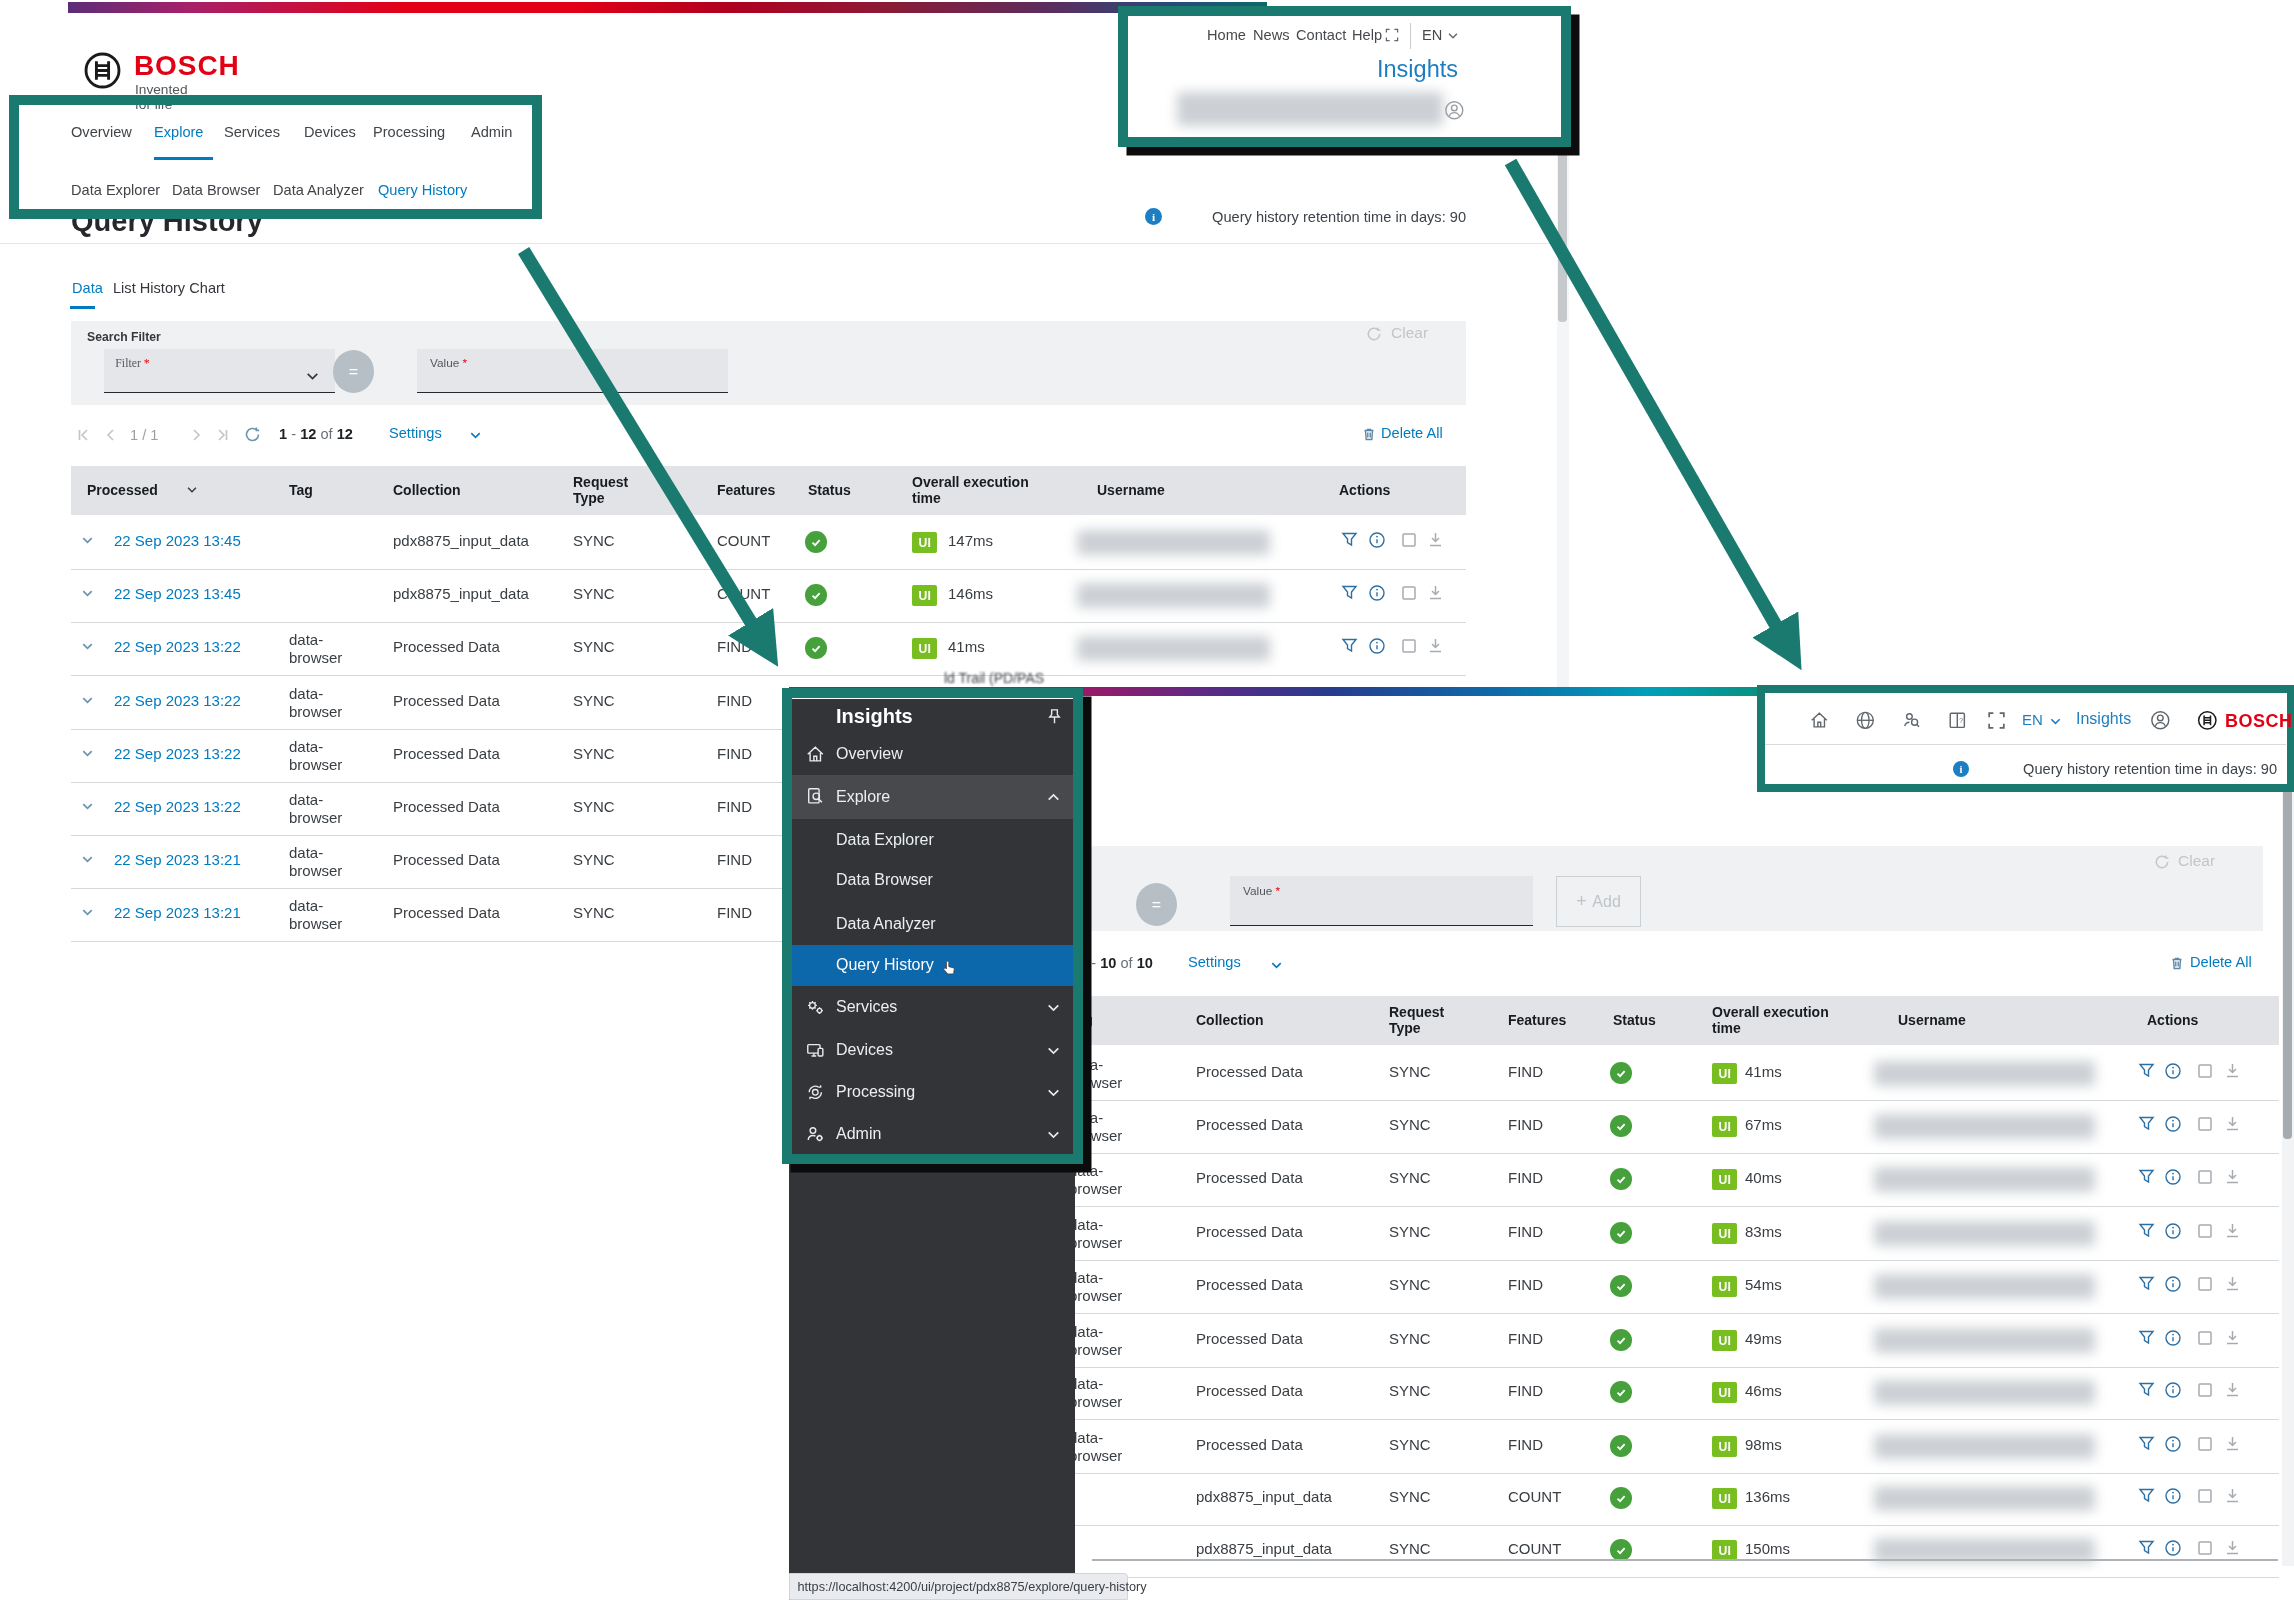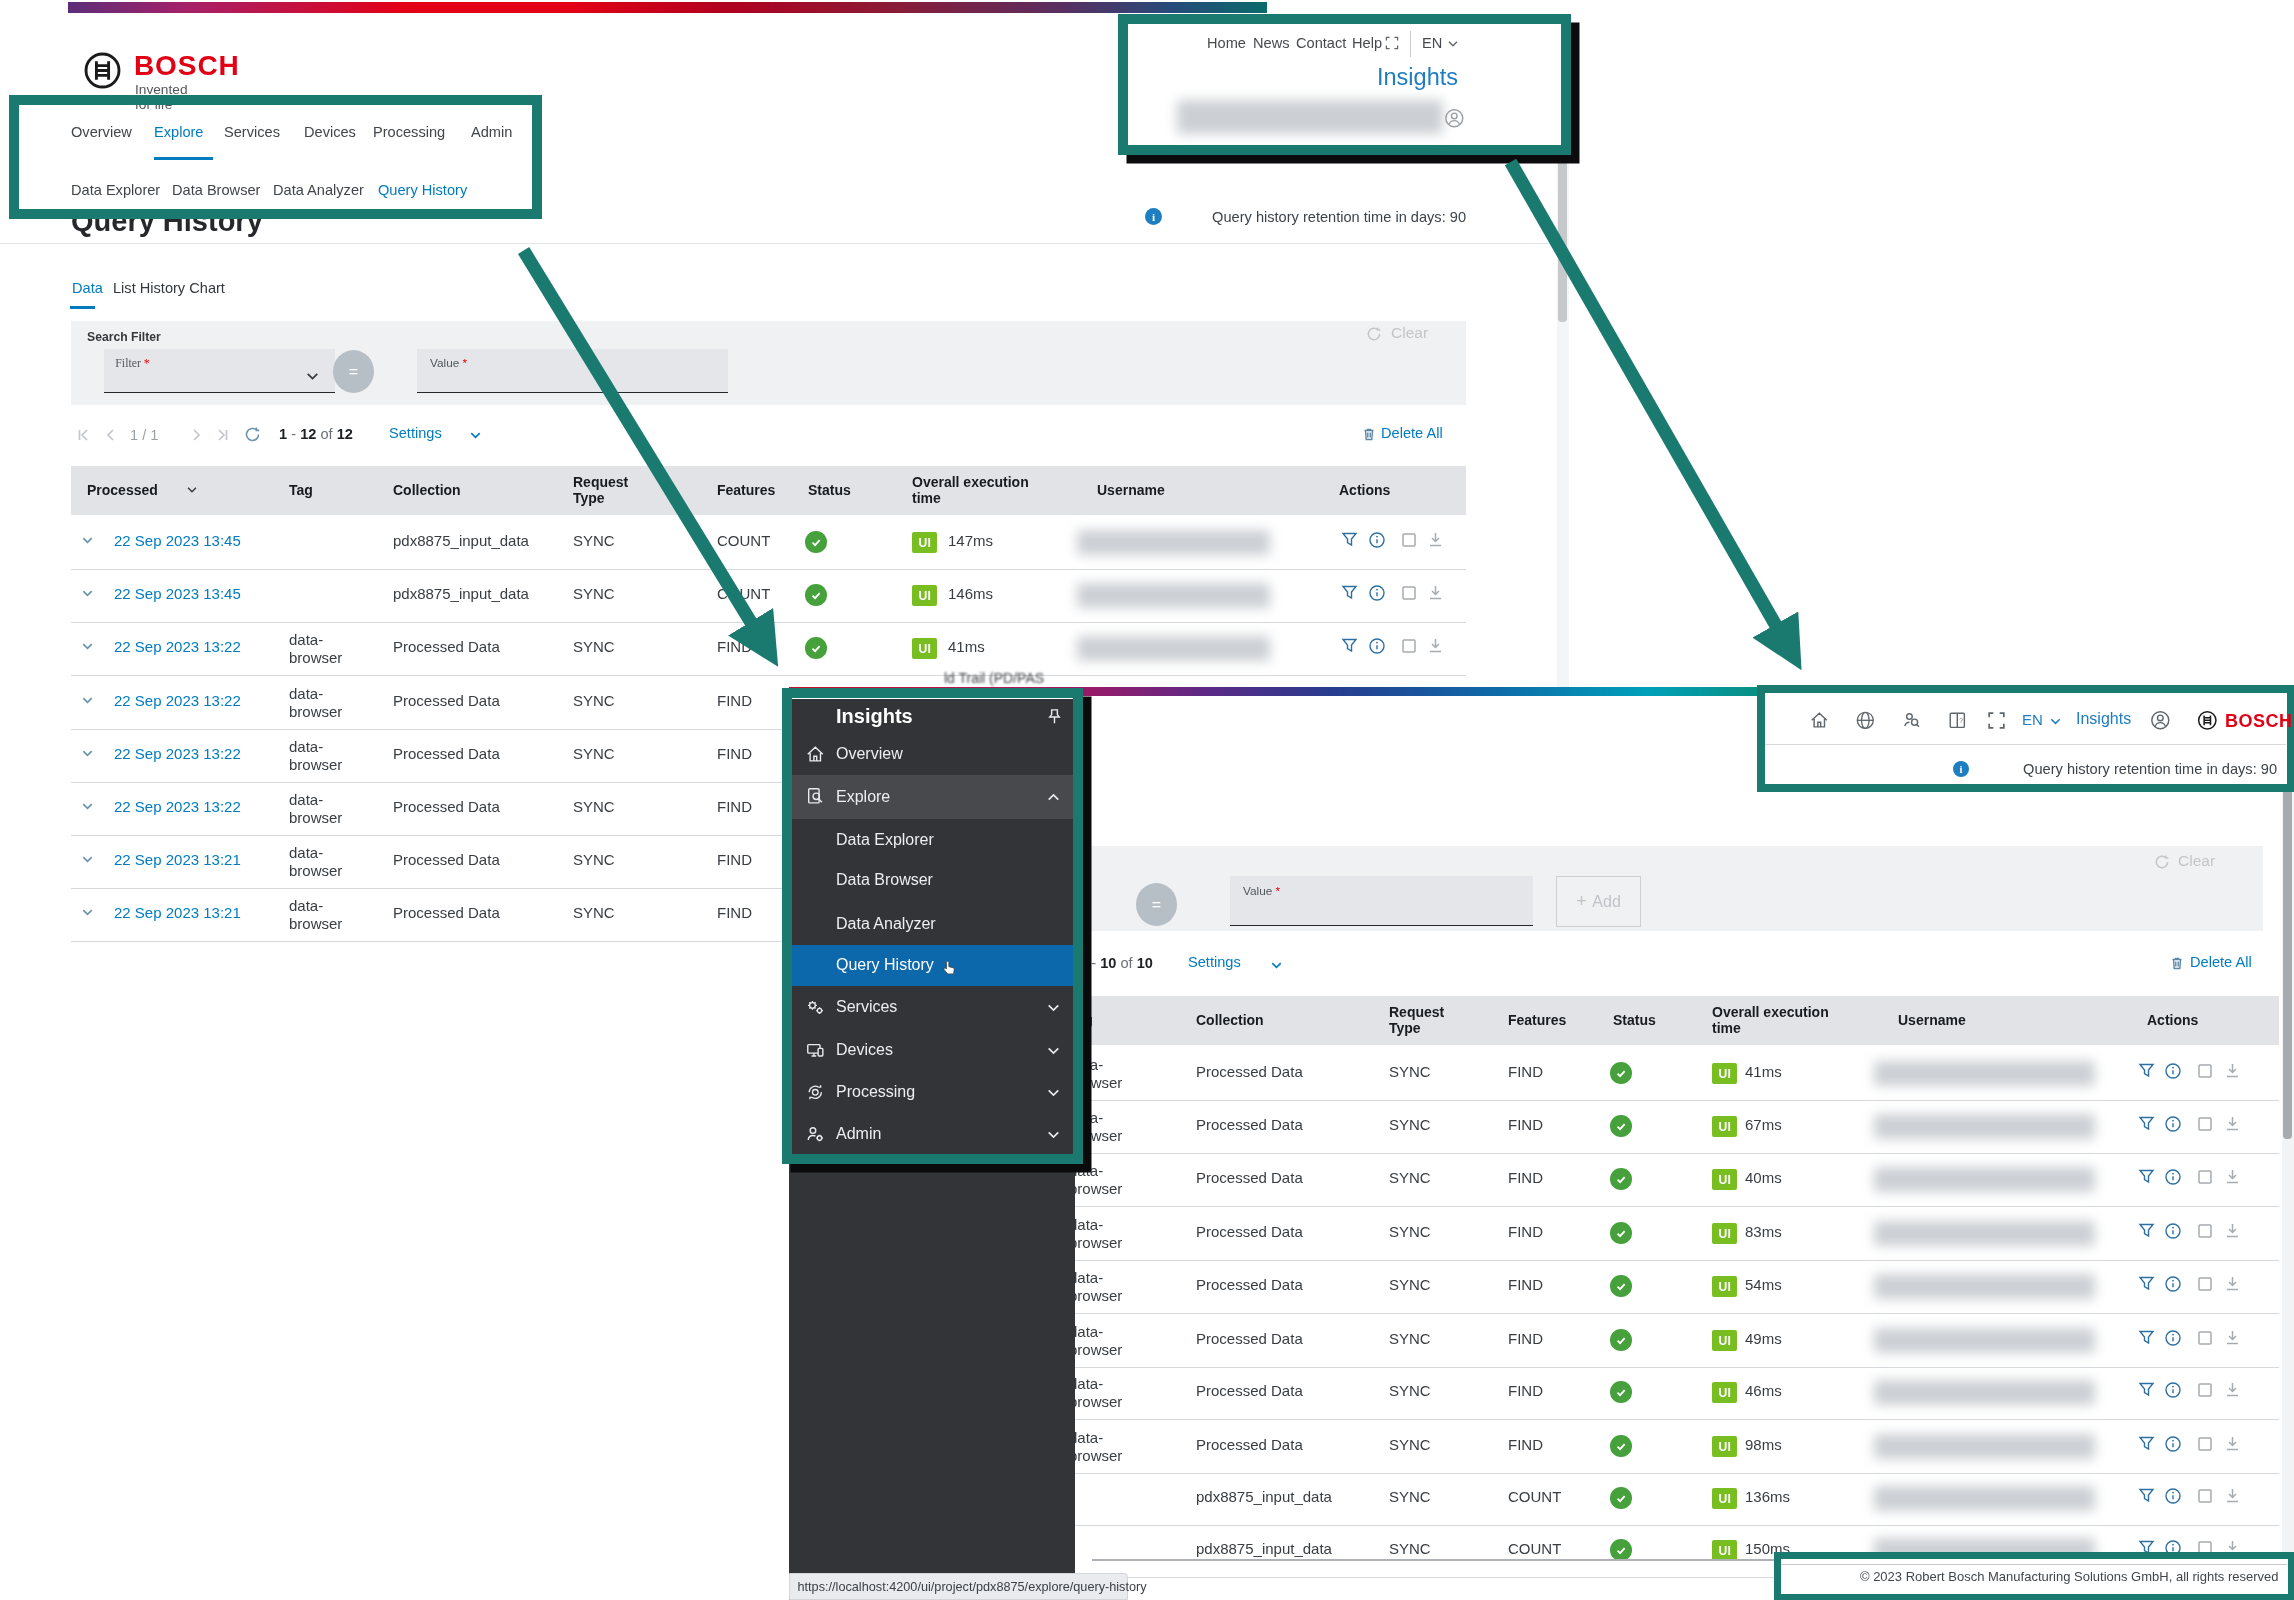--- a/index.html
+++ b/index.html
@@ -752,7 +752,7 @@
 
   <div class="abs tealbox" style="left:9.4px;top:95px;width:533px;height:124px;box-sizing:border-box;z-index:25;"></div>
 
-  <div class="abs tealbox" style="left:1118px;top:5.6px;width:453px;height:141px;box-sizing:border-box;background:#fff;z-index:25;box-shadow:8.5px 8.5px 0 #0c0c0e;margin-top:8px;">
+  <div class="abs tealbox" style="left:1118px;top:5.6px;width:453px;height:141px;box-sizing:border-box;background:#fff;z-index:25;box-shadow:8.5px 8.5px 0 #0c0c0e;">
     <span class="abs navitem" style="left:79px;top:11.3px;color:#46494d;">Home</span>
     <span class="abs navitem" style="left:125px;top:11.3px;color:#46494d;">News</span>
     <span class="abs navitem" style="left:168px;top:11.3px;color:#46494d;">Contact</span>

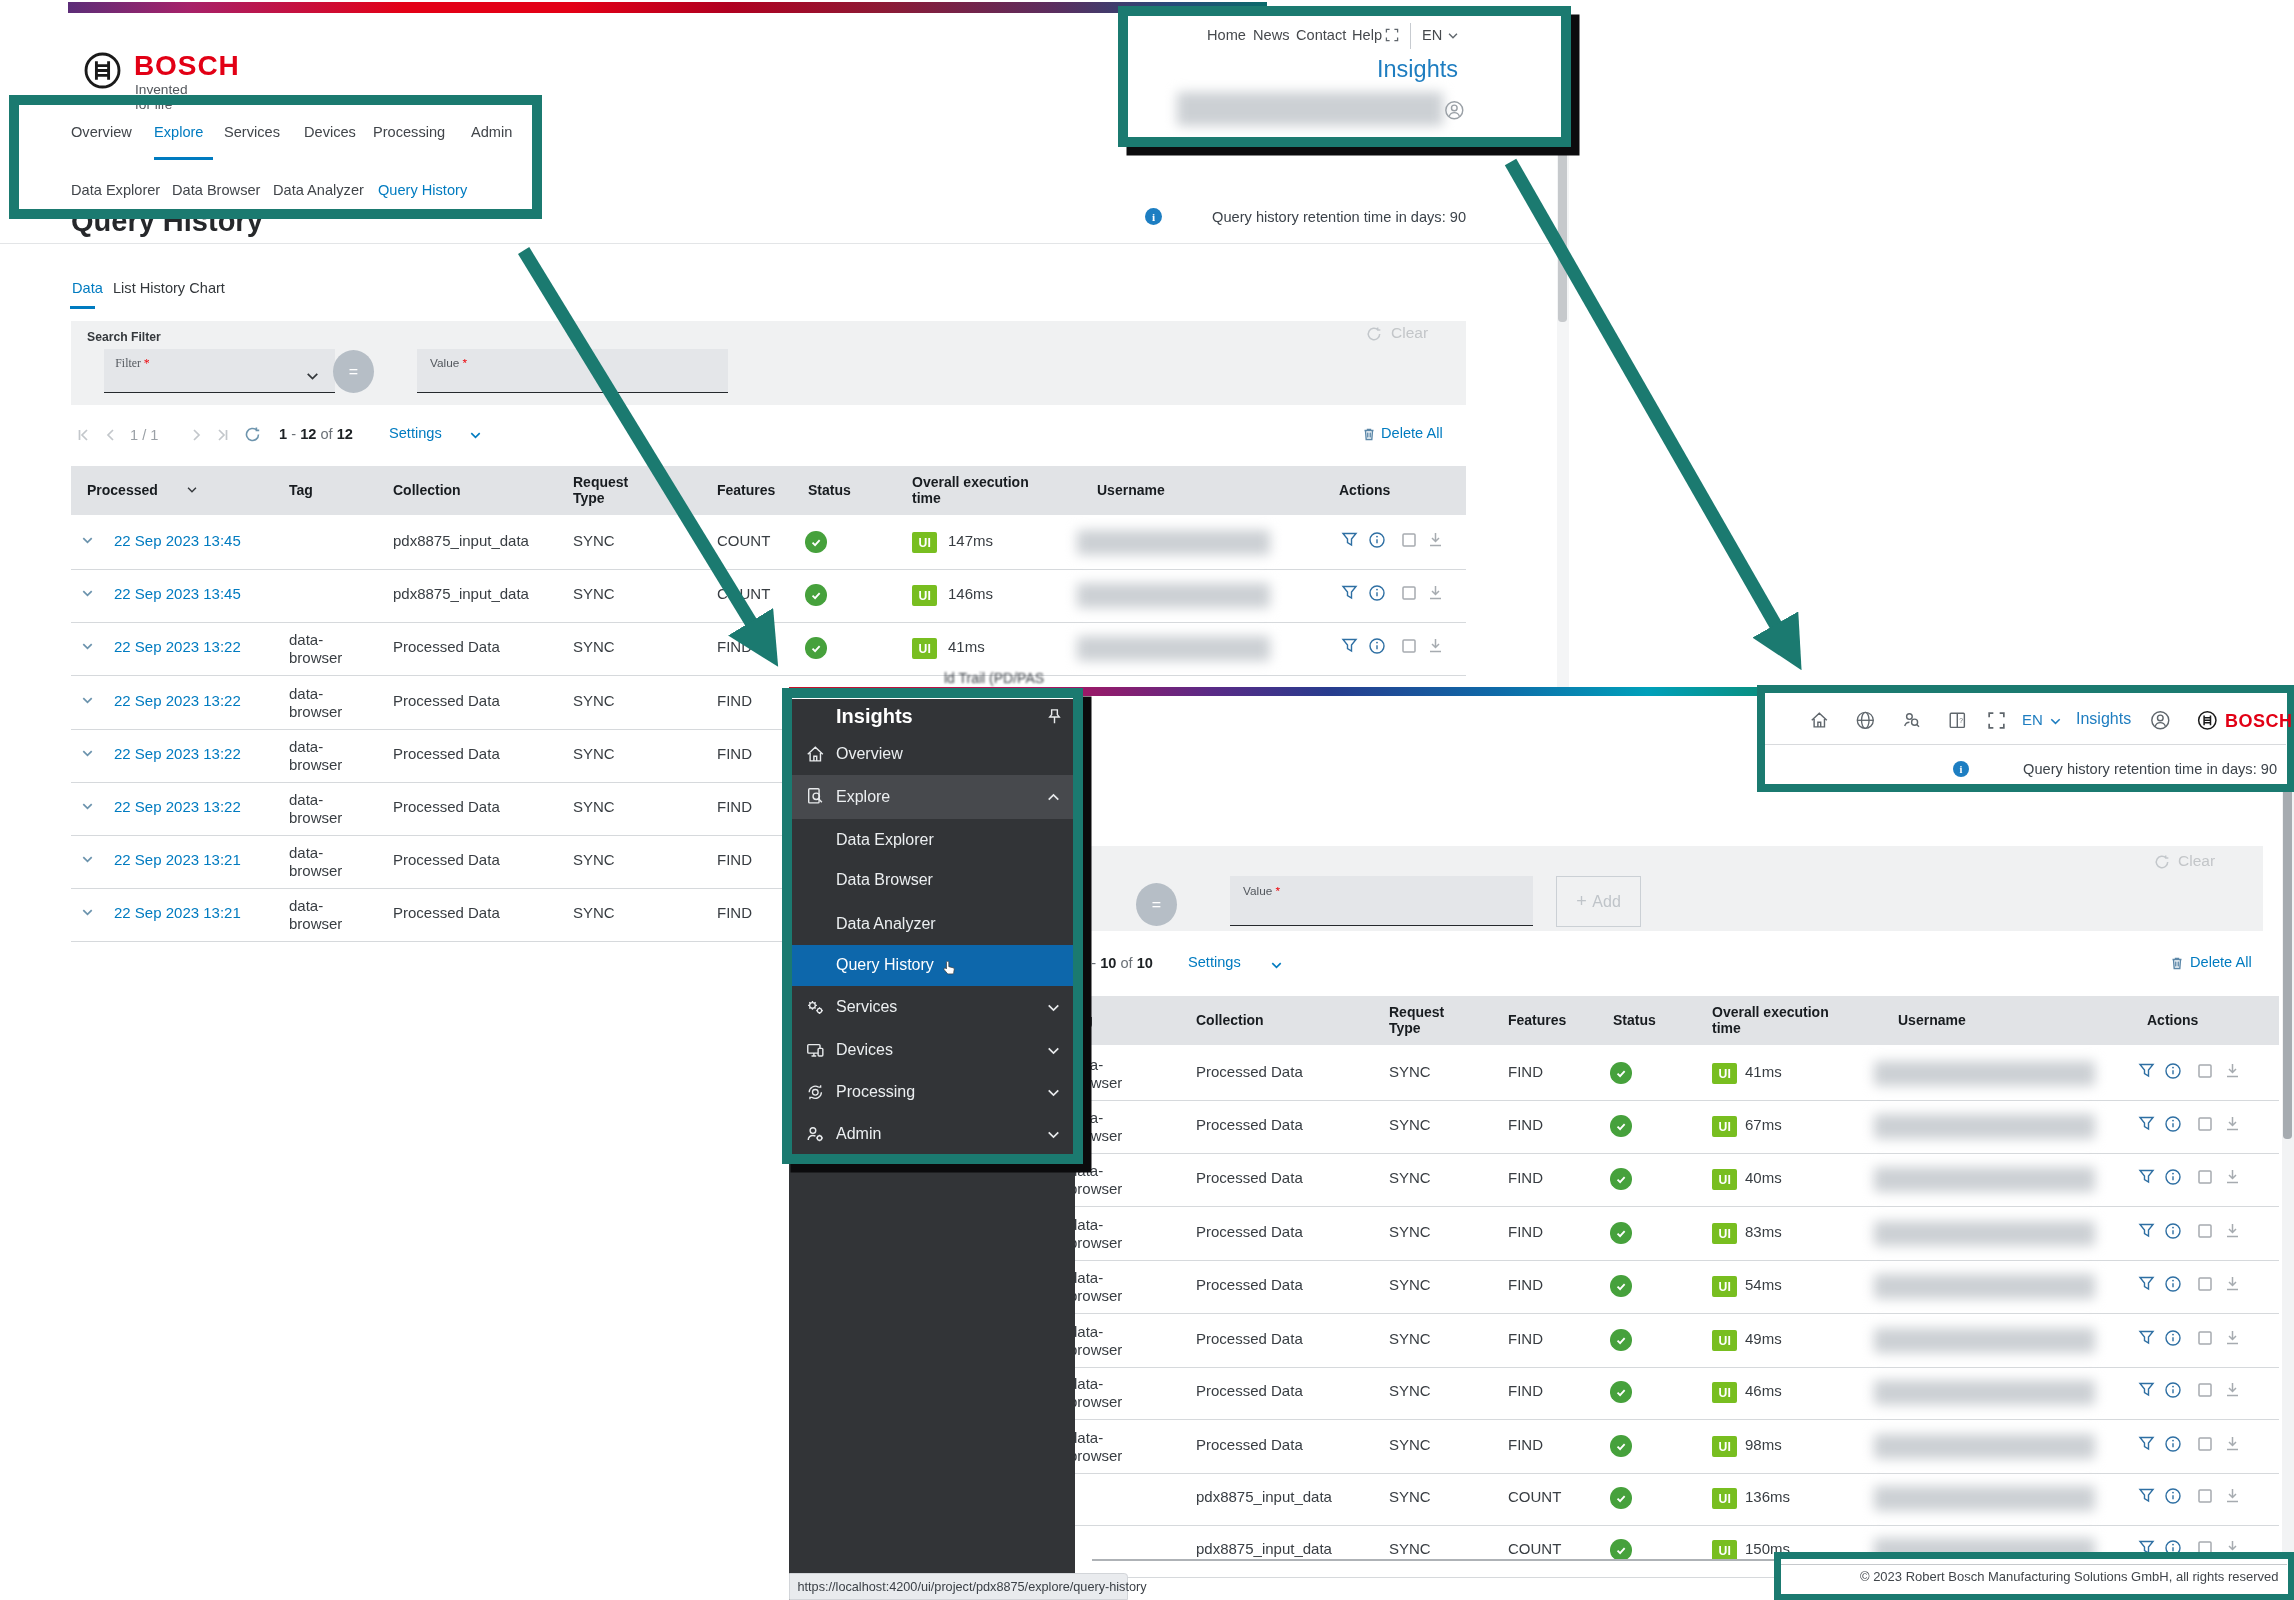--- a/index.html
+++ b/index.html
@@ -831,10 +831,6 @@
     <div class="abs" style="left:209px;top:68px;width:303px;text-align:right;font-size:14.6px;color:#3c434a;">Query history retention time in days: 90</div>
   </div>
 
-  <div class="abs tealbox" style="left:1774px;top:1552px;width:521px;height:49px;border-width:7.5px;box-sizing:border-box;background:#fff;z-index:25;">
-    <div class="abs" style="left:0;top:4.7px;width:506px;height:0.9px;background:#c6c9cc;"></div>
-    <div class="abs" style="left:7.5px;top:10.4px;width:490px;text-align:right;font-size:13px;color:#41464b;">© 2023 Robert Bosch Manufacturing Solutions GmbH, all rights reserved</div>
-  </div>
 
   <svg class="abs" style="left:0;top:0;z-index:40;pointer-events:none;" width="2295" height="1601" viewBox="0 0 2437 1700">
     <defs>

